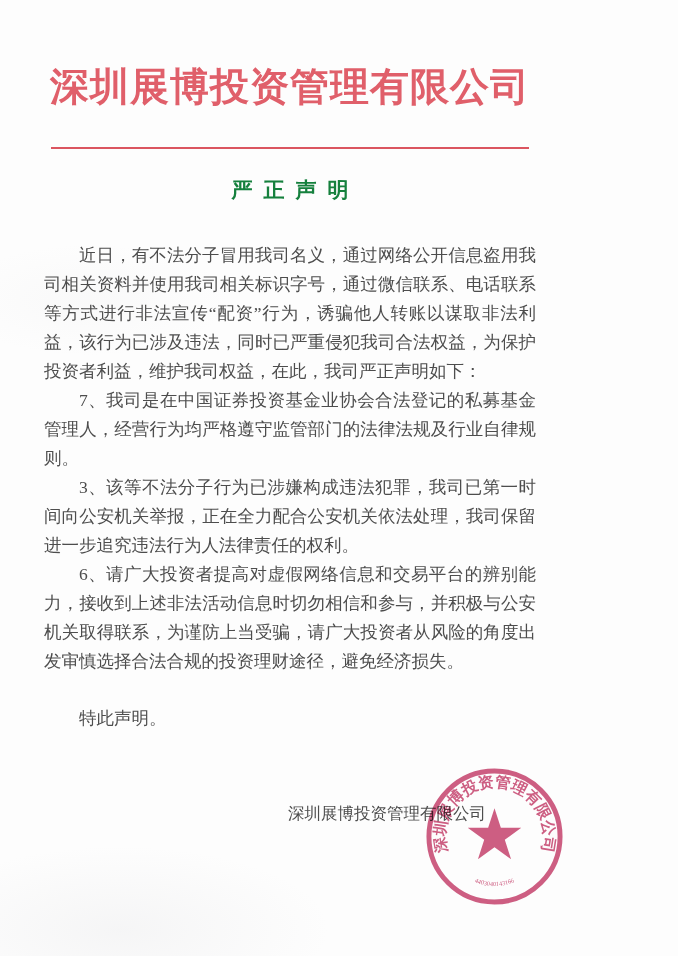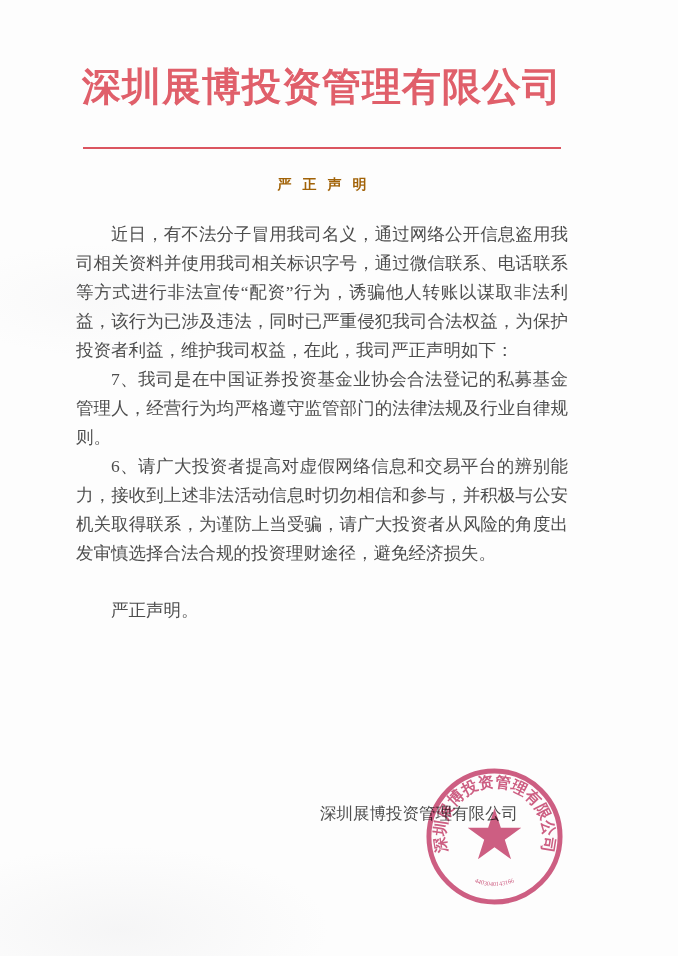--- a/index.html
+++ b/index.html
@@ -13,7 +13,7 @@
     font-family: "Liberation Serif", "DejaVu Serif", serif;
     overflow: hidden;
   }
-  .page { position: relative; width: 580px; height: 956px; padding-left: 32px; }
+  .page { position: relative; width: 580px; height: 956px; }
 
   .title {
     padding-top: 60px;

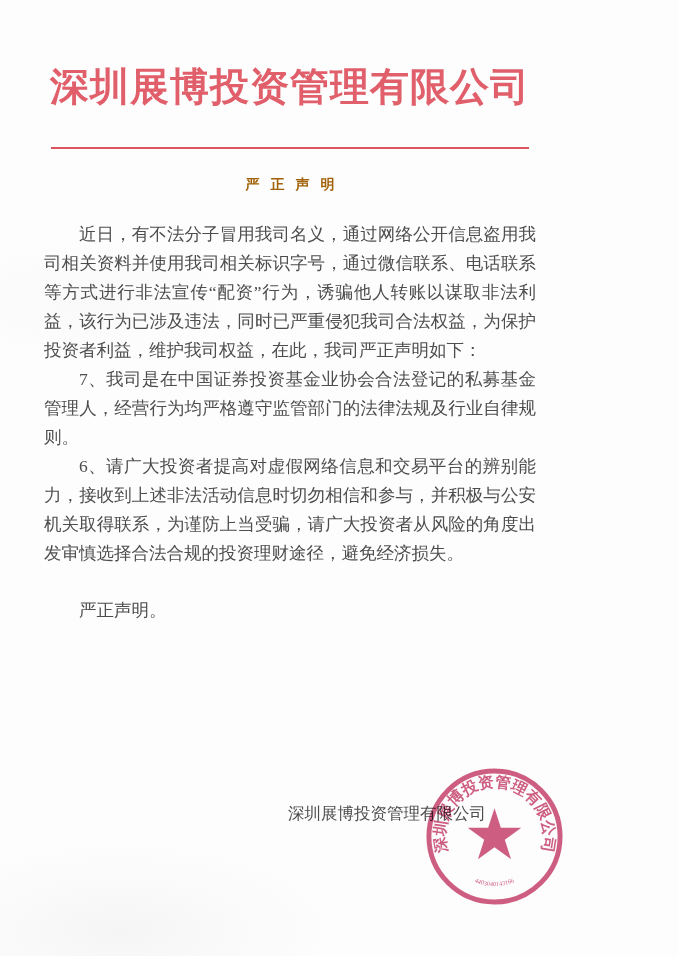--- a/index.html
+++ b/index.html
@@ -33,11 +33,11 @@
   .heading {
     margin: 27px 0 0 0;
     text-align: center;
-    font-size: 14px;
+    font-size: 21px;
     font-weight: bold;
     letter-spacing: 11px;
     text-indent: 11px;
-    color: #a16207;
+    color: #15803d;
   }
   .content {
     width: 492px;

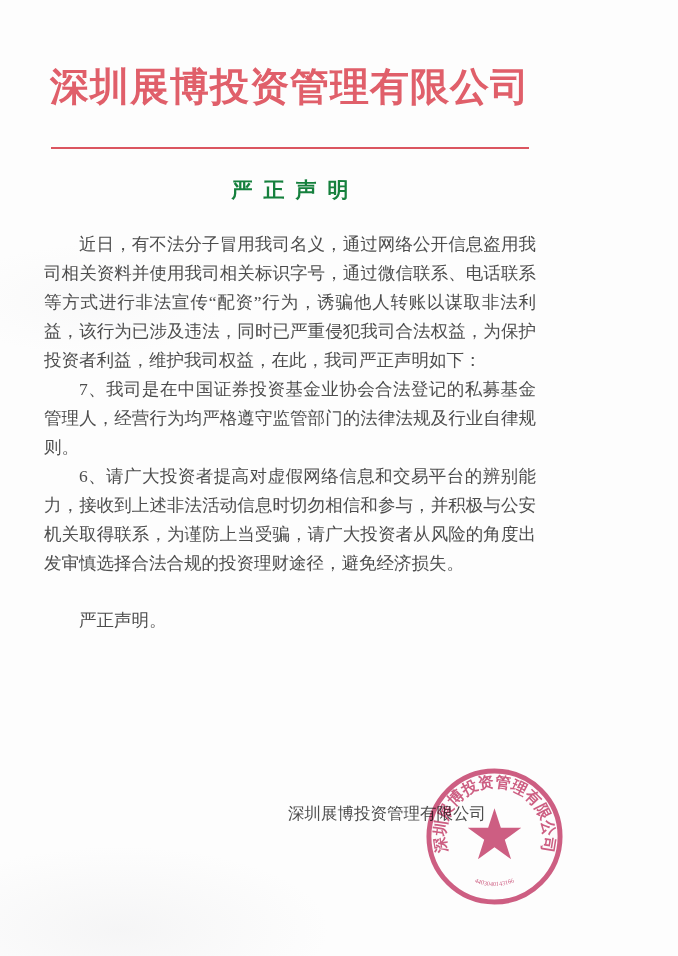--- a/index.html
+++ b/index.html
@@ -41,7 +41,7 @@
   }
   .content {
     width: 492px;
-    margin: 26px auto 0 auto;
+    margin: 37px auto 0 auto;
     font-size: 17.5px;
     line-height: 29px;
     text-align: justify;

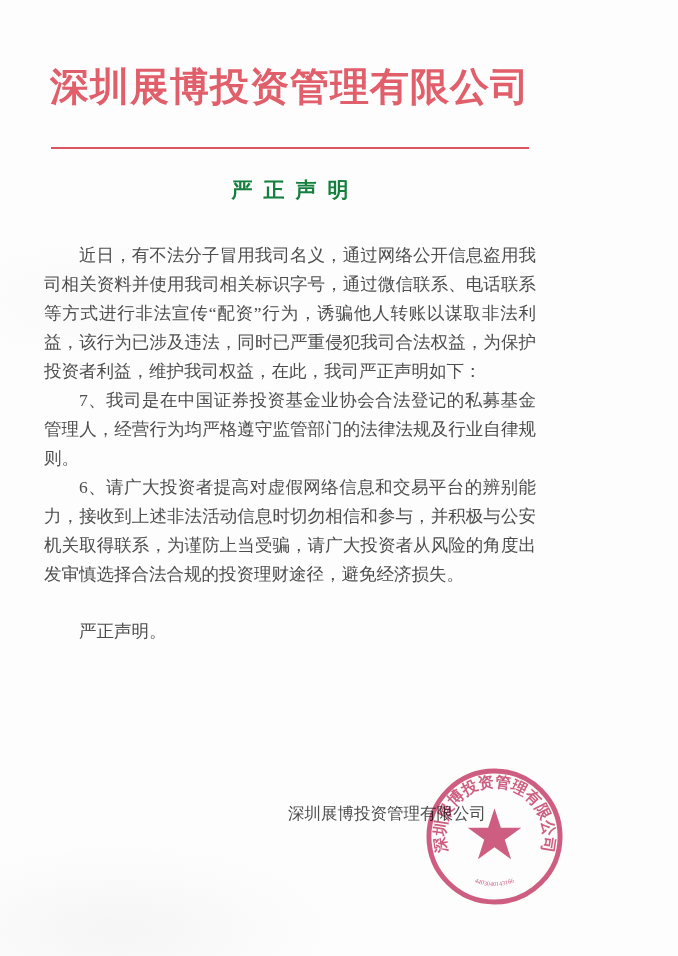--- a/index.html
+++ b/index.html
@@ -91,6 +91,7 @@
   <div class="content">
     <p>近日，有不法分子冒用我司名义，通过网络公开信息盗用我司相关资料并使用我司相关标识字号，通过微信联系、电话联系等方式进行非法宣传“配资”行为，诱骗他人转账以谋取非法利益，该行为已涉及违法，同时已严重侵犯我司合法权益，为保护投资者利益，维护我司权益，在此，我司严正声明如下：</p>
     <p>7、我司是在中国证券投资基金业协会合法登记的私募基金管理人，经营行为均严格遵守监管部门的法律法规及行业自律规则。</p>
+    <p>3、该等不法分子行为已涉嫌构成违法犯罪，我司已第一时间向公安机关举报，正在全力配合公安机关依法处理，我司保留进一步追究违法行为人法律责任的权利。</p>
     <p>6、请广大投资者提高对虚假网络信息和交易平台的辨别能力，接收到上述非法活动信息时切勿相信和参与，并积极与公安机关取得联系，为谨防上当受骗，请广大投资者从风险的角度出发审慎选择合法合规的投资理财途径，避免经济损失。</p>
     <p class="closing">严正声明。</p>
   </div>

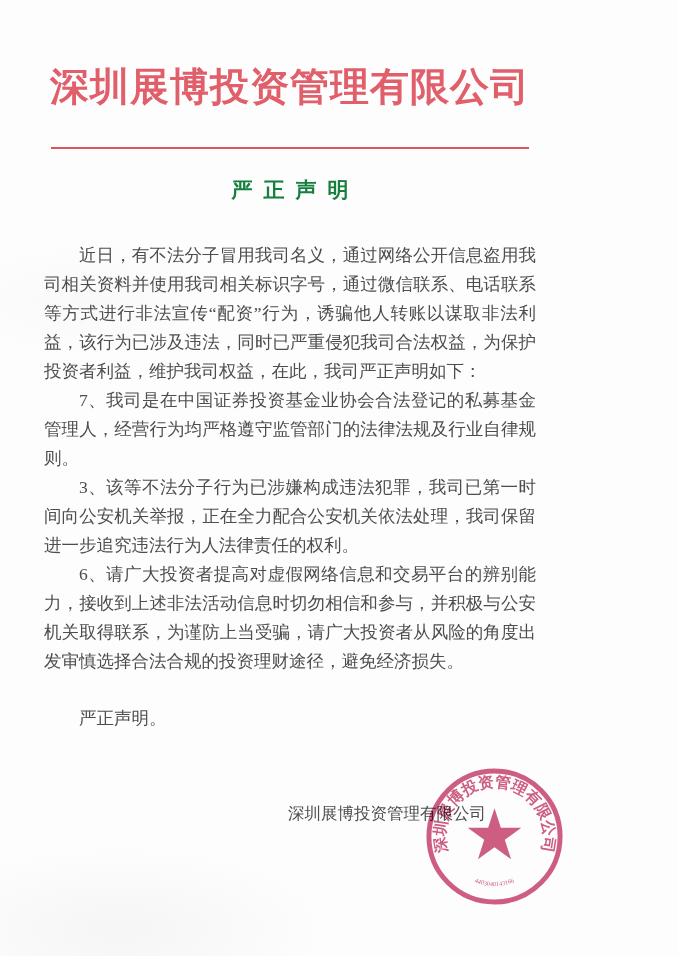--- a/index.html
+++ b/index.html
@@ -93,7 +93,7 @@
     <p>7、我司是在中国证券投资基金业协会合法登记的私募基金管理人，经营行为均严格遵守监管部门的法律法规及行业自律规则。</p>
     <p>3、该等不法分子行为已涉嫌构成违法犯罪，我司已第一时间向公安机关举报，正在全力配合公安机关依法处理，我司保留进一步追究违法行为人法律责任的权利。</p>
     <p>6、请广大投资者提高对虚假网络信息和交易平台的辨别能力，接收到上述非法活动信息时切勿相信和参与，并积极与公安机关取得联系，为谨防上当受骗，请广大投资者从风险的角度出发审慎选择合法合规的投资理财途径，避免经济损失。</p>
-    <p class="closing">严正声明。</p>
+    <p class="closing">特此声明。</p>
   </div>
 
   <div class="signature">

